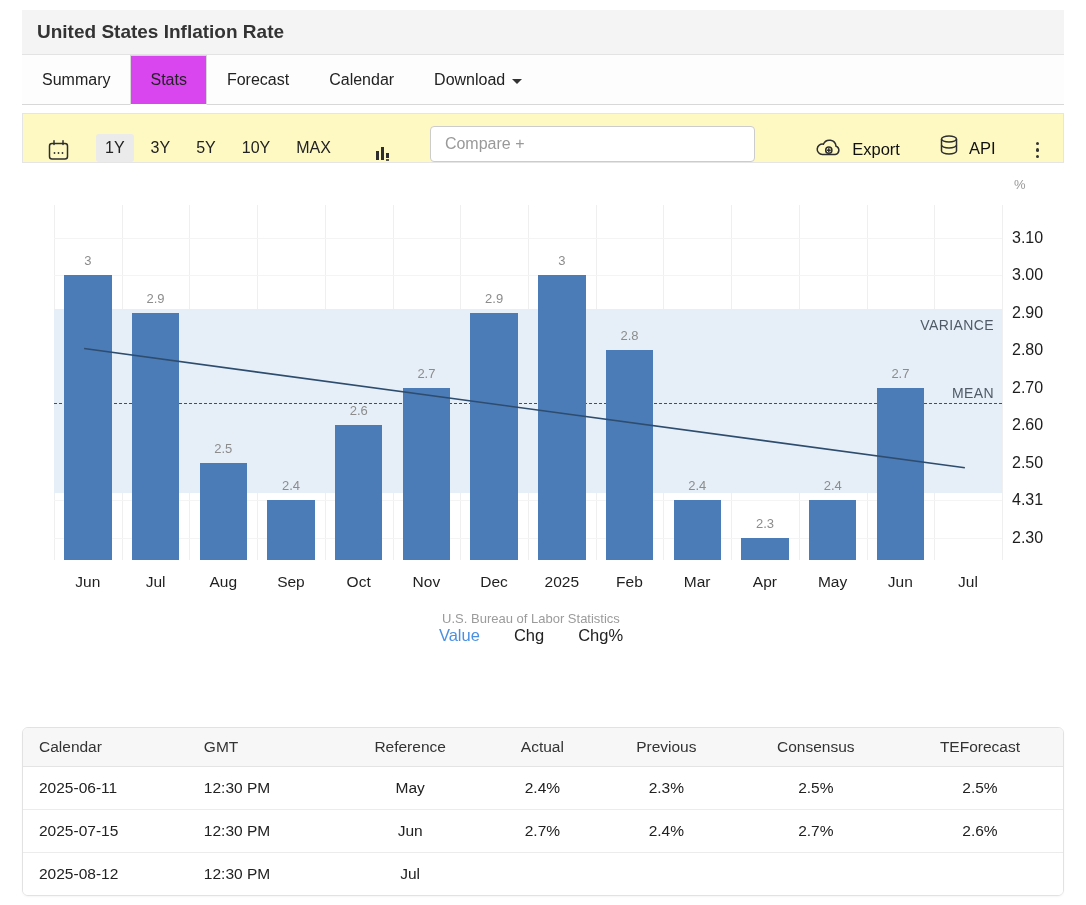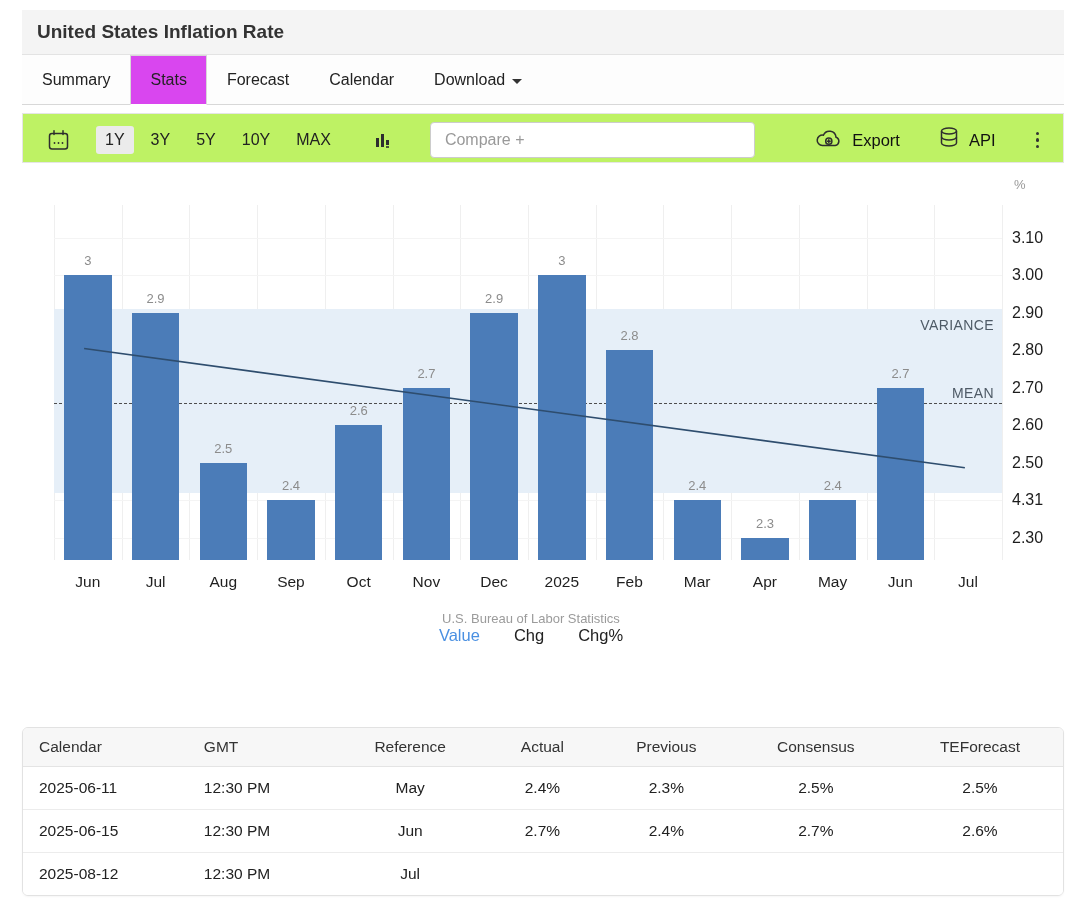--- a/index.html
+++ b/index.html
@@ -35,7 +35,7 @@
   
   .toolbar {
     margin-top:8px; border:1px solid #e5e5e5; height:50px;
-    display:flex; align-items:center; padding:4px 20px 0 24px; background:#bef264;
+    display:flex; align-items:flex-end; padding:4px 20px 0 24px; background:#fef9c3;
   }
   .tool-icon { display:flex; align-items:center; cursor:pointer; }
   .ranges { display:flex; align-items:center; gap:8px; margin-left:26px; }

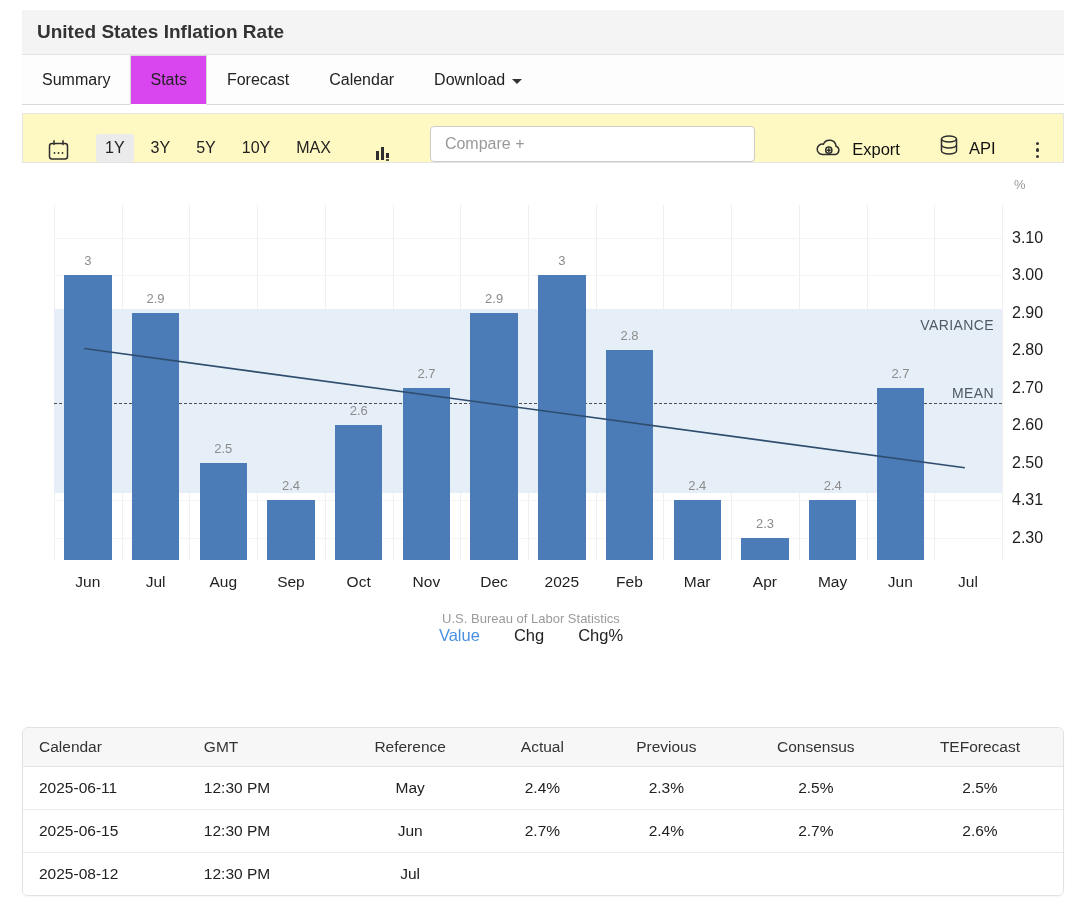--- a/index.html
+++ b/index.html
@@ -309,7 +309,7 @@
             <td class="ac">2.5%</td>
           </tr>
           <tr>
-            <td class="al">2025-06-15</td>
+            <td class="al">2025-07-15</td>
             <td class="al">12:30 PM</td>
             <td class="ac">Jun</td>
             <td class="ac">2.7%</td>

